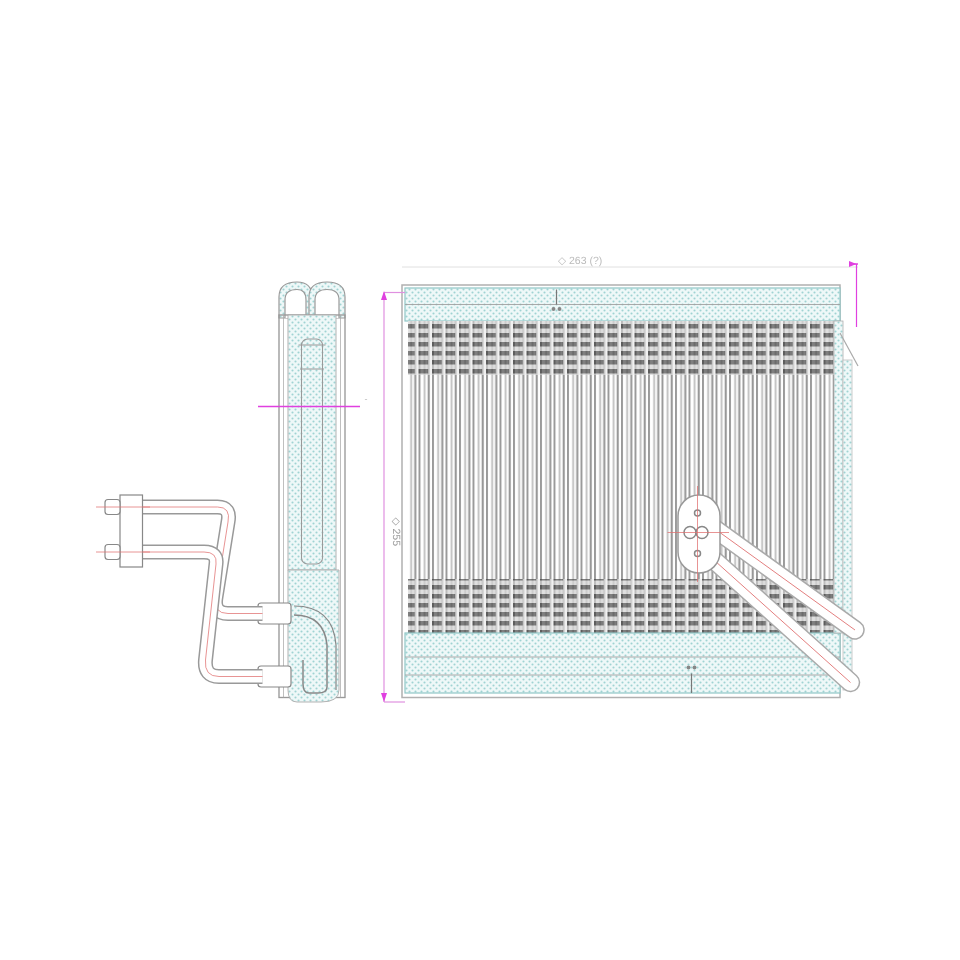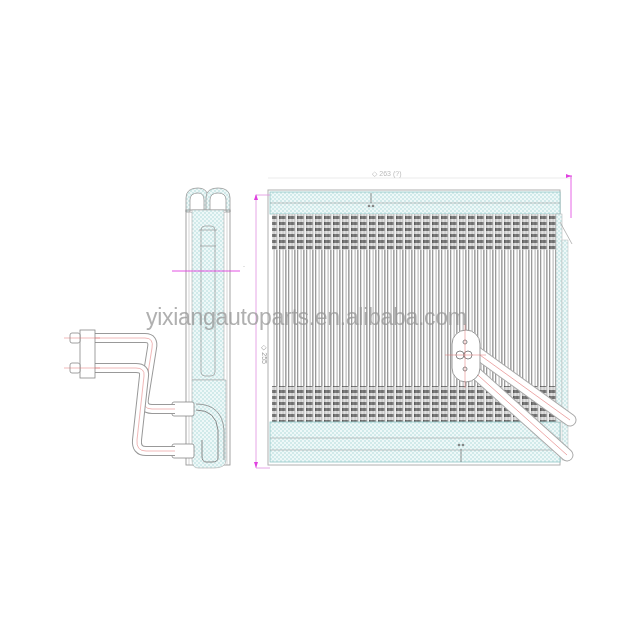--- a/index.html
+++ b/index.html
@@ -138,7 +138,6 @@
   </g>
 </svg>
 
-<div class="watermark">yixiangautoparts.en.alibaba.com</div>
 </div>
 
 </body></html>

